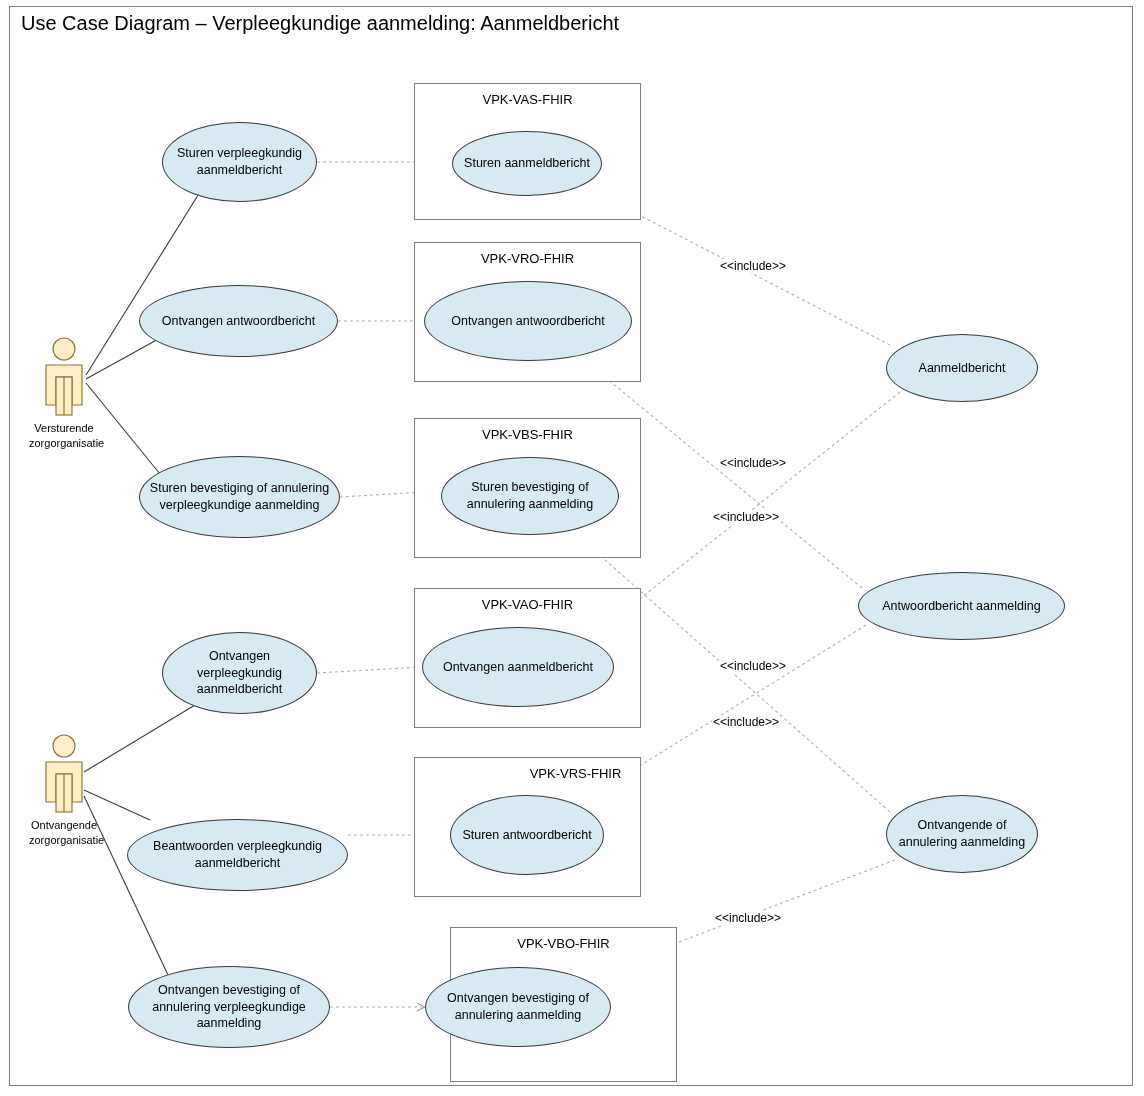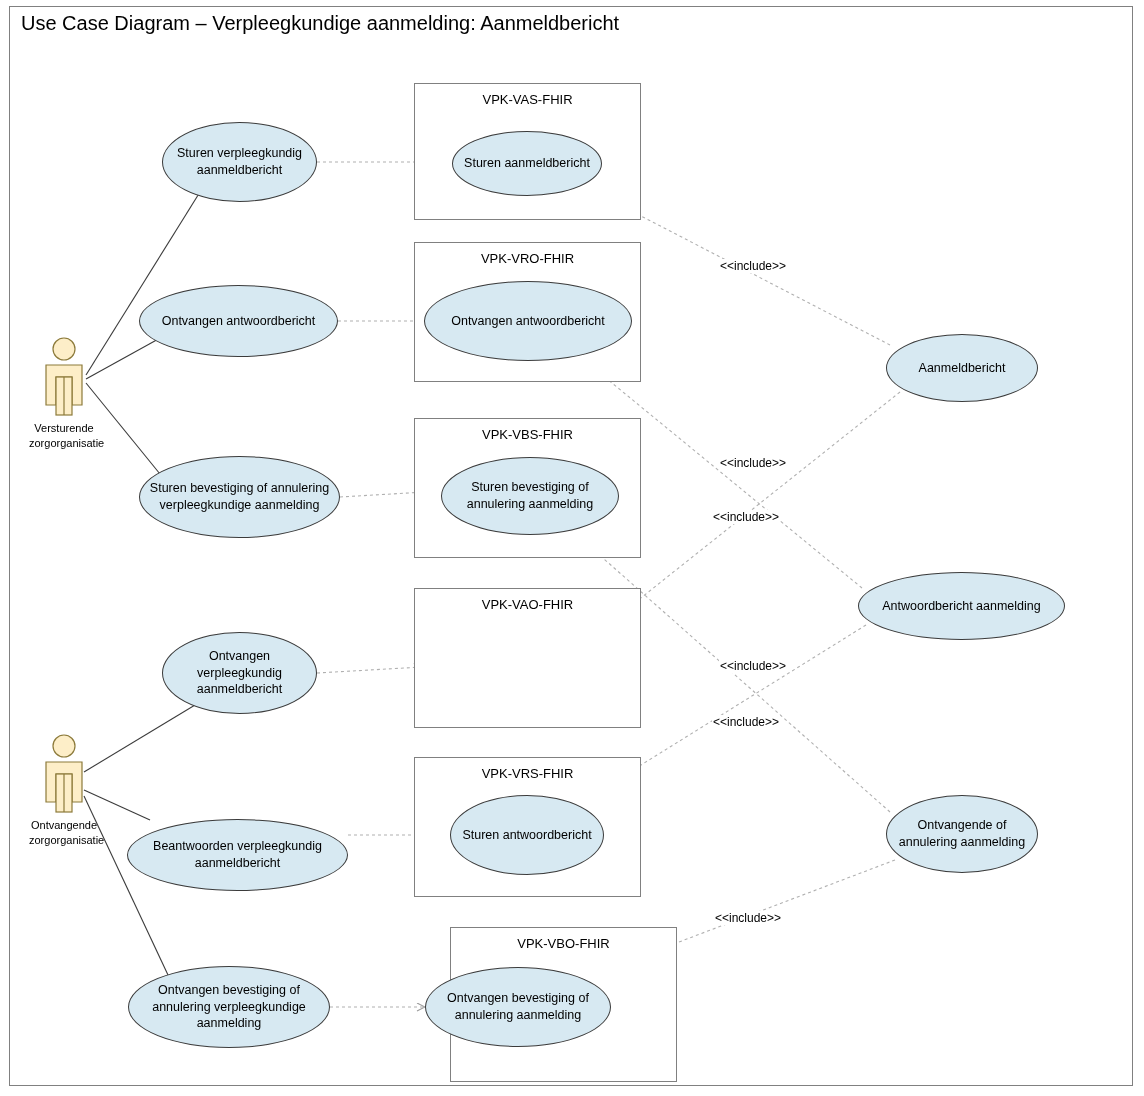--- a/index.html
+++ b/index.html
@@ -174,6 +174,9 @@
 
   <div class="pkg-box" style="left:414px; top:588px; width:227px; height:140px;">
     <div class="pkg-label">VPK-VAO-FHIR</div>
+  </div>
+  <div class="uc" style="left:422px; top:627px; width:192px; height:80px;">
+    <span>Ontvangen aanmeldbericht</span>
   </div>
 
   <div class="pkg-box" style="left:414px; top:757px; width:227px; height:140px;">

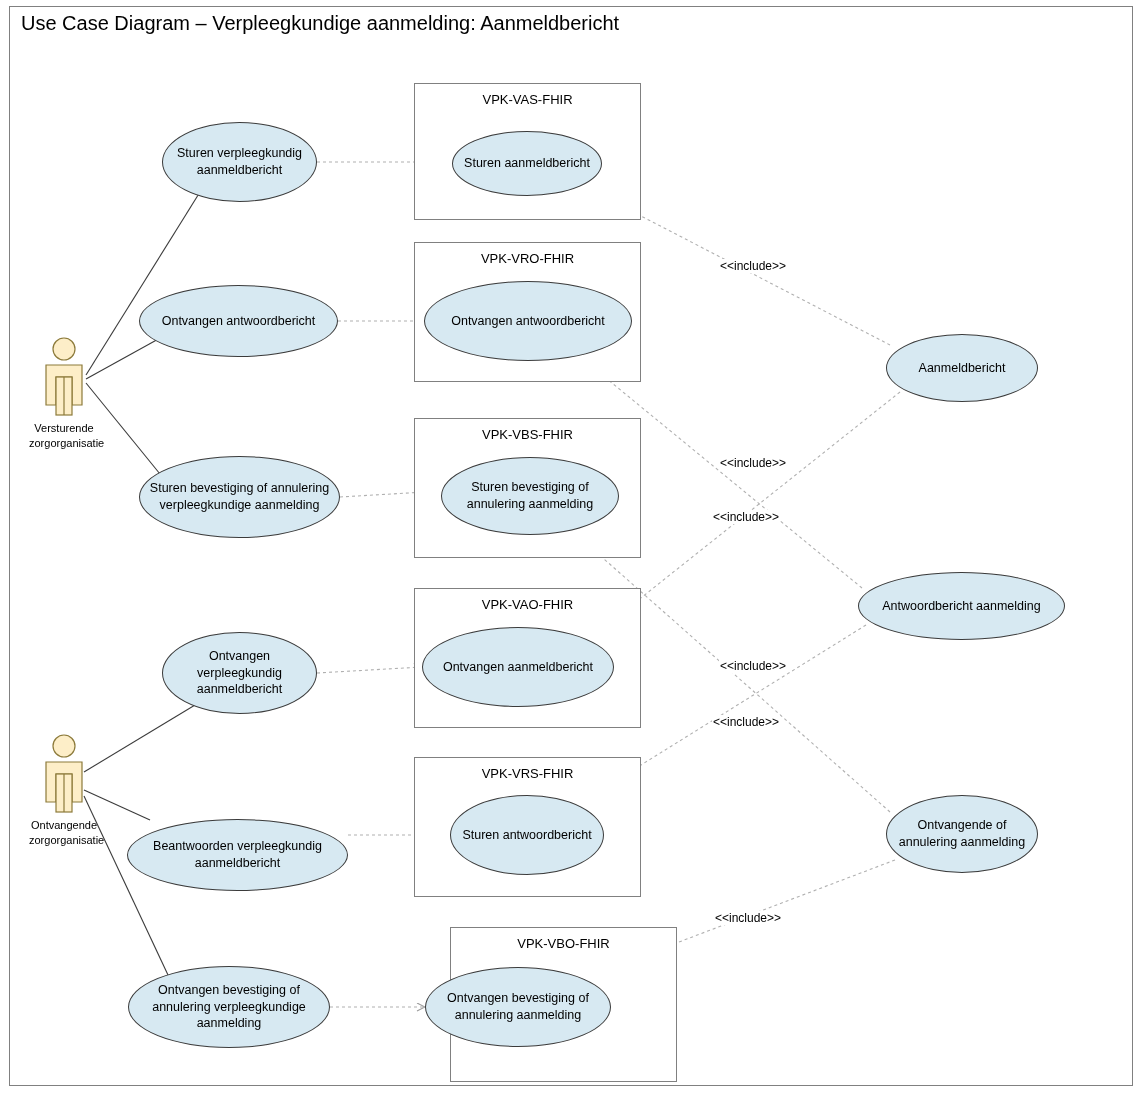--- a/index.html
+++ b/index.html
@@ -179,7 +179,7 @@
     <span>Ontvangen aanmeldbericht</span>
   </div>
 
-  <div class="pkg-box" style="left:414px; top:757px; width:227px; height:140px;">
+  <div class="pkg-box" style="left:414px; top:757px; width:227px; height:140px;padding-left:48px;">
     <div class="pkg-label">VPK-VRS-FHIR</div>
   </div>
   <div class="uc" style="left:450px; top:795px; width:154px; height:80px;">

